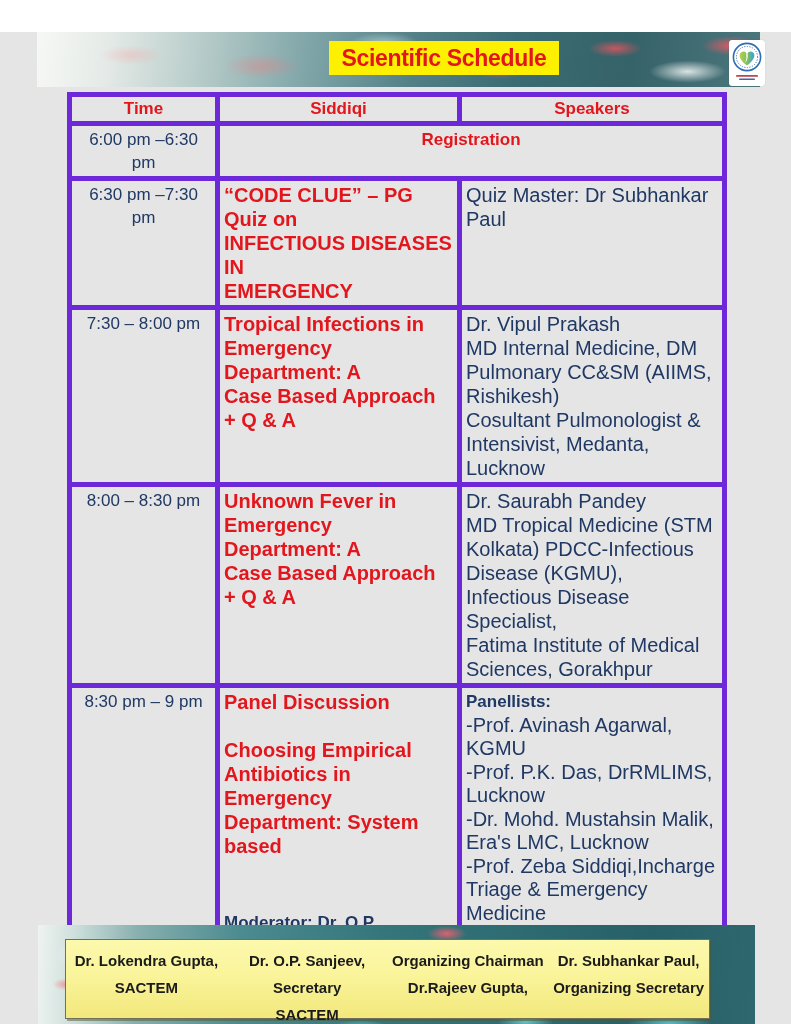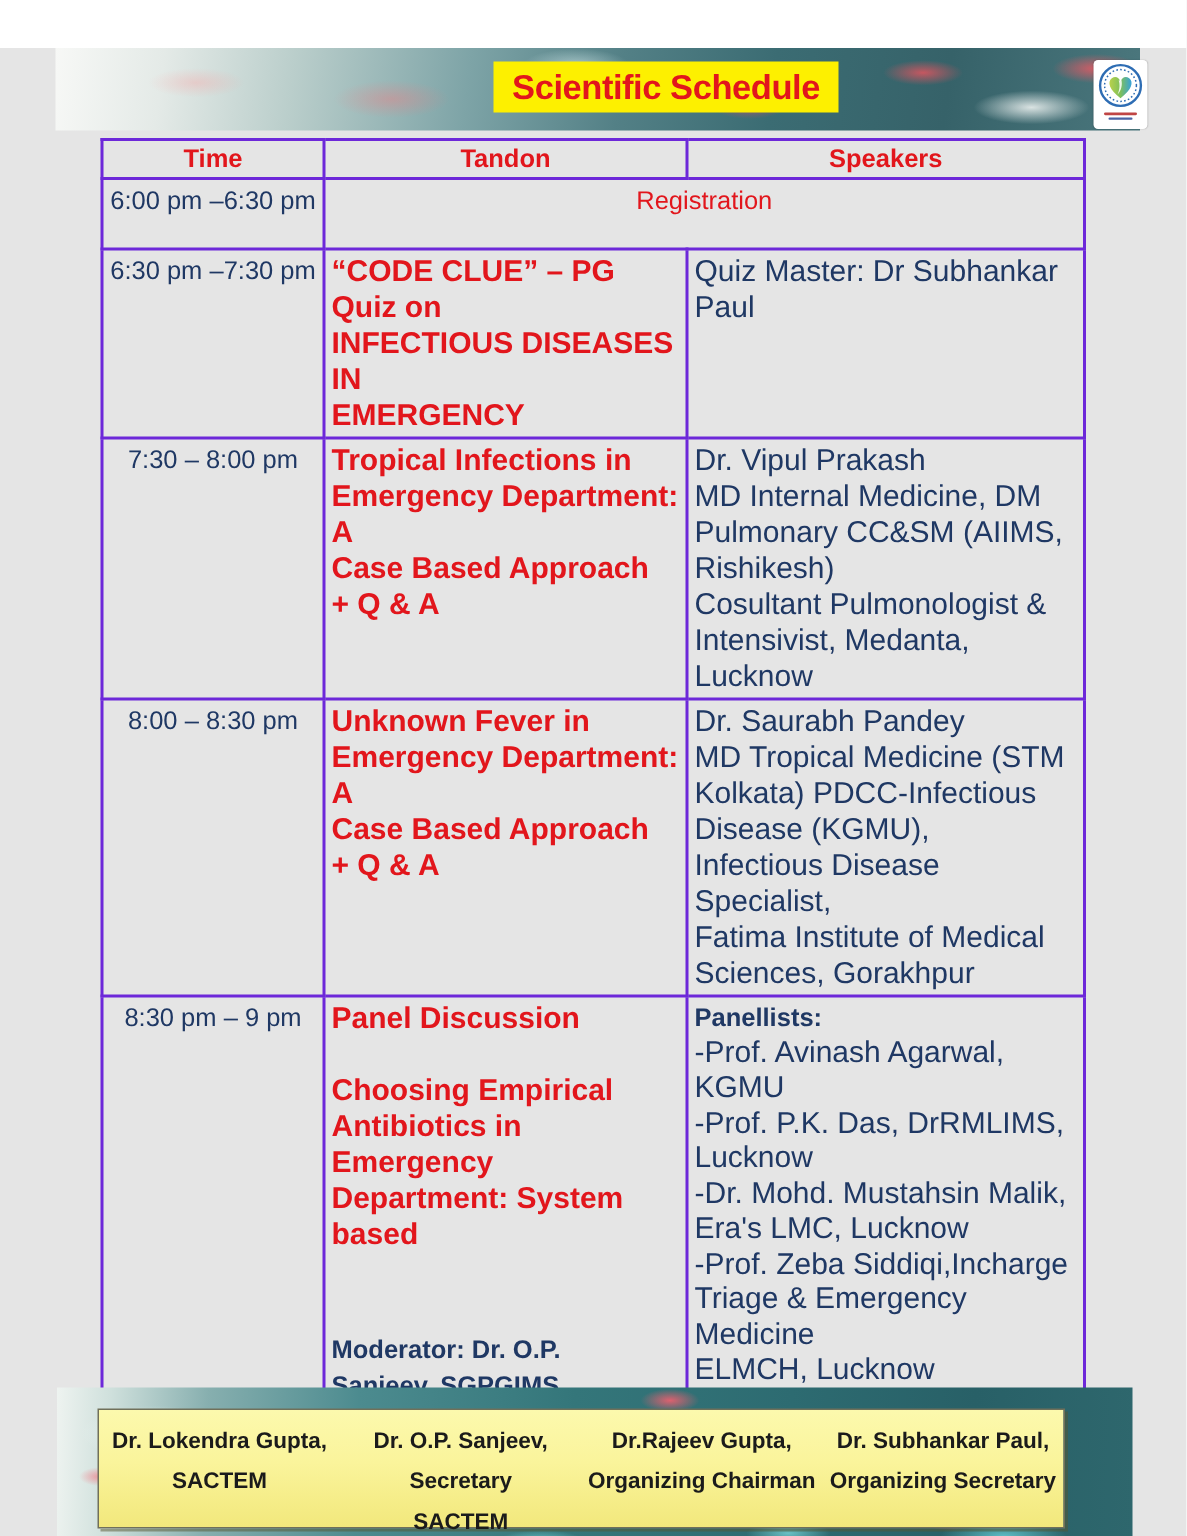--- a/index.html
+++ b/index.html
@@ -39,7 +39,7 @@
     position:absolute;left:67px;top:60px;border-collapse:collapse;table-layout:fixed;
     border:2px solid #454545;
   }
-  table.sched td,table.sched th{border:2px solid #6d28d9;vertical-align:top;padding:2px 4px;overflow:hidden;}
+  table.sched td,table.sched th{border:5px solid #6d28d9;vertical-align:top;padding:2px 4px;overflow:hidden;}
   tr.r-head{height:25px}  tr.r-reg{height:47px}  tr.r-quiz{height:71px}
   tr.r-trop{height:145px} tr.r-unk{height:177px} tr.r-panel{height:307px} tr.r-fel{height:38px}
   th.colhead{color:#e2161c;font-size:17px;font-weight:bold;text-align:center;vertical-align:middle;padding:1px 4px;}

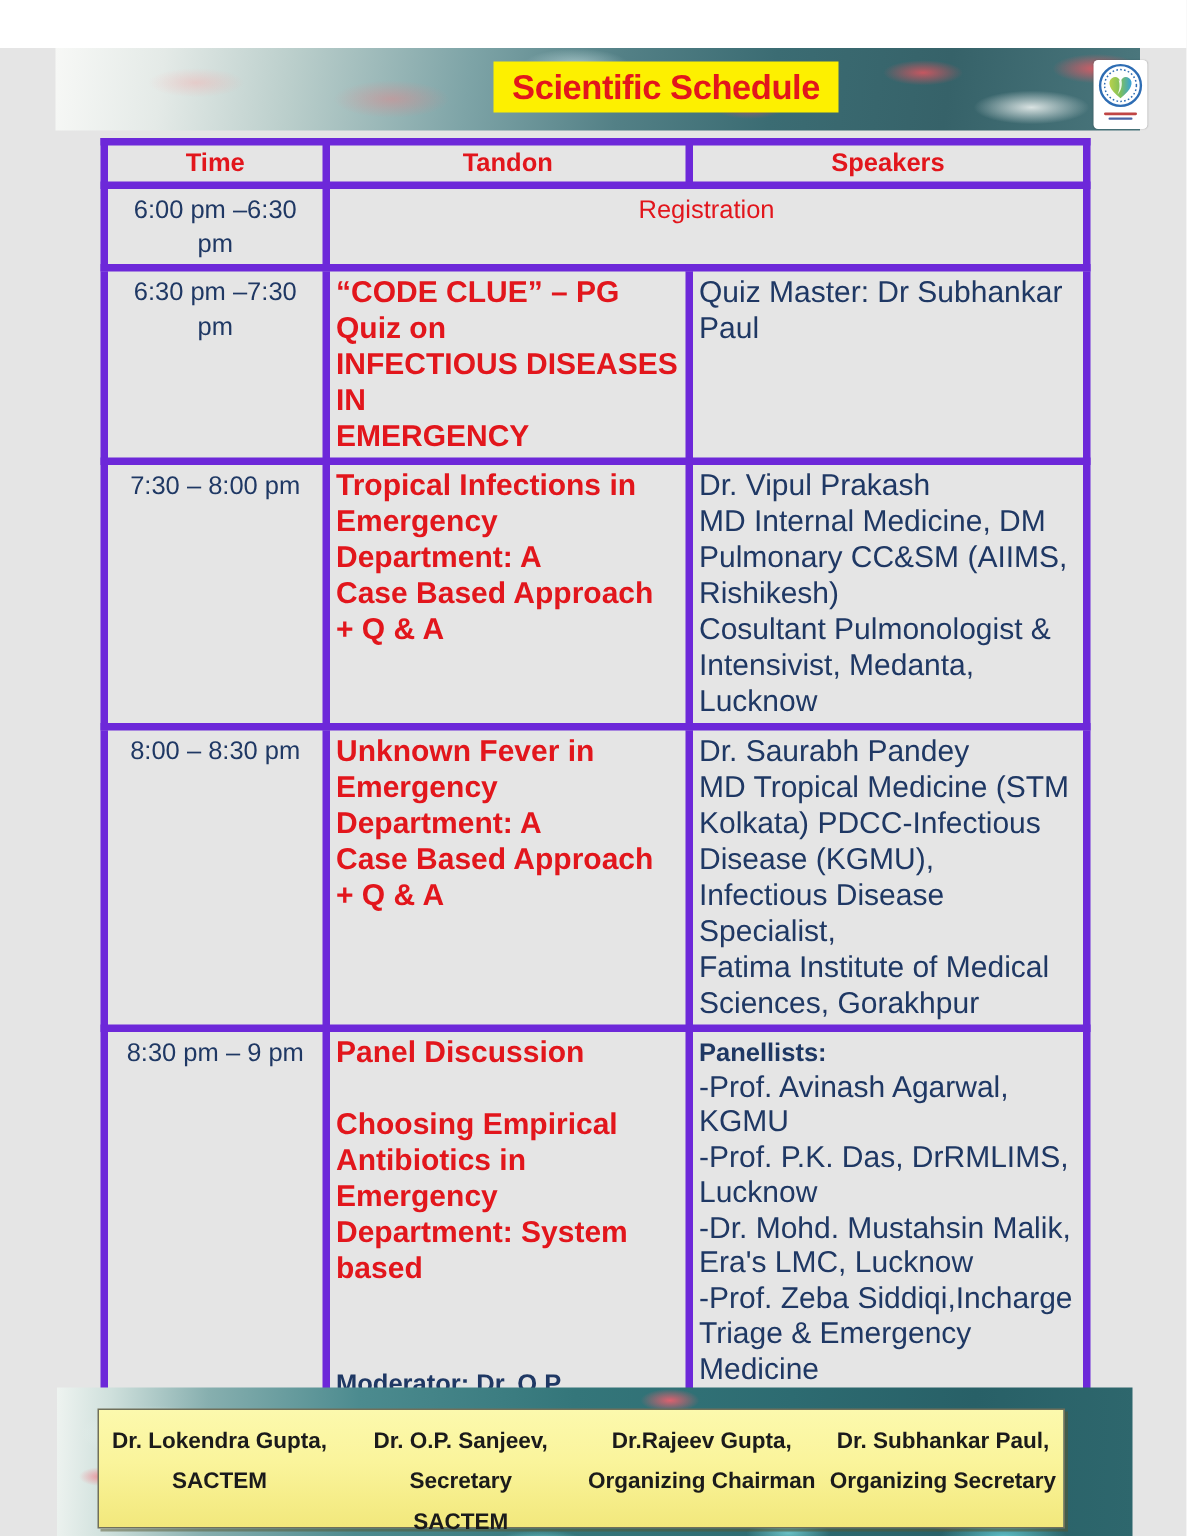--- a/index.html
+++ b/index.html
@@ -114,7 +114,7 @@
     <tbody>
         <tr class="r-head">
       <th class="colhead">Time</th>
-      <th class="colhead">Tandon</th>
+      <th class="colhead">Siddiqi</th>
       <th class="colhead">Speakers</th>
     </tr>
 

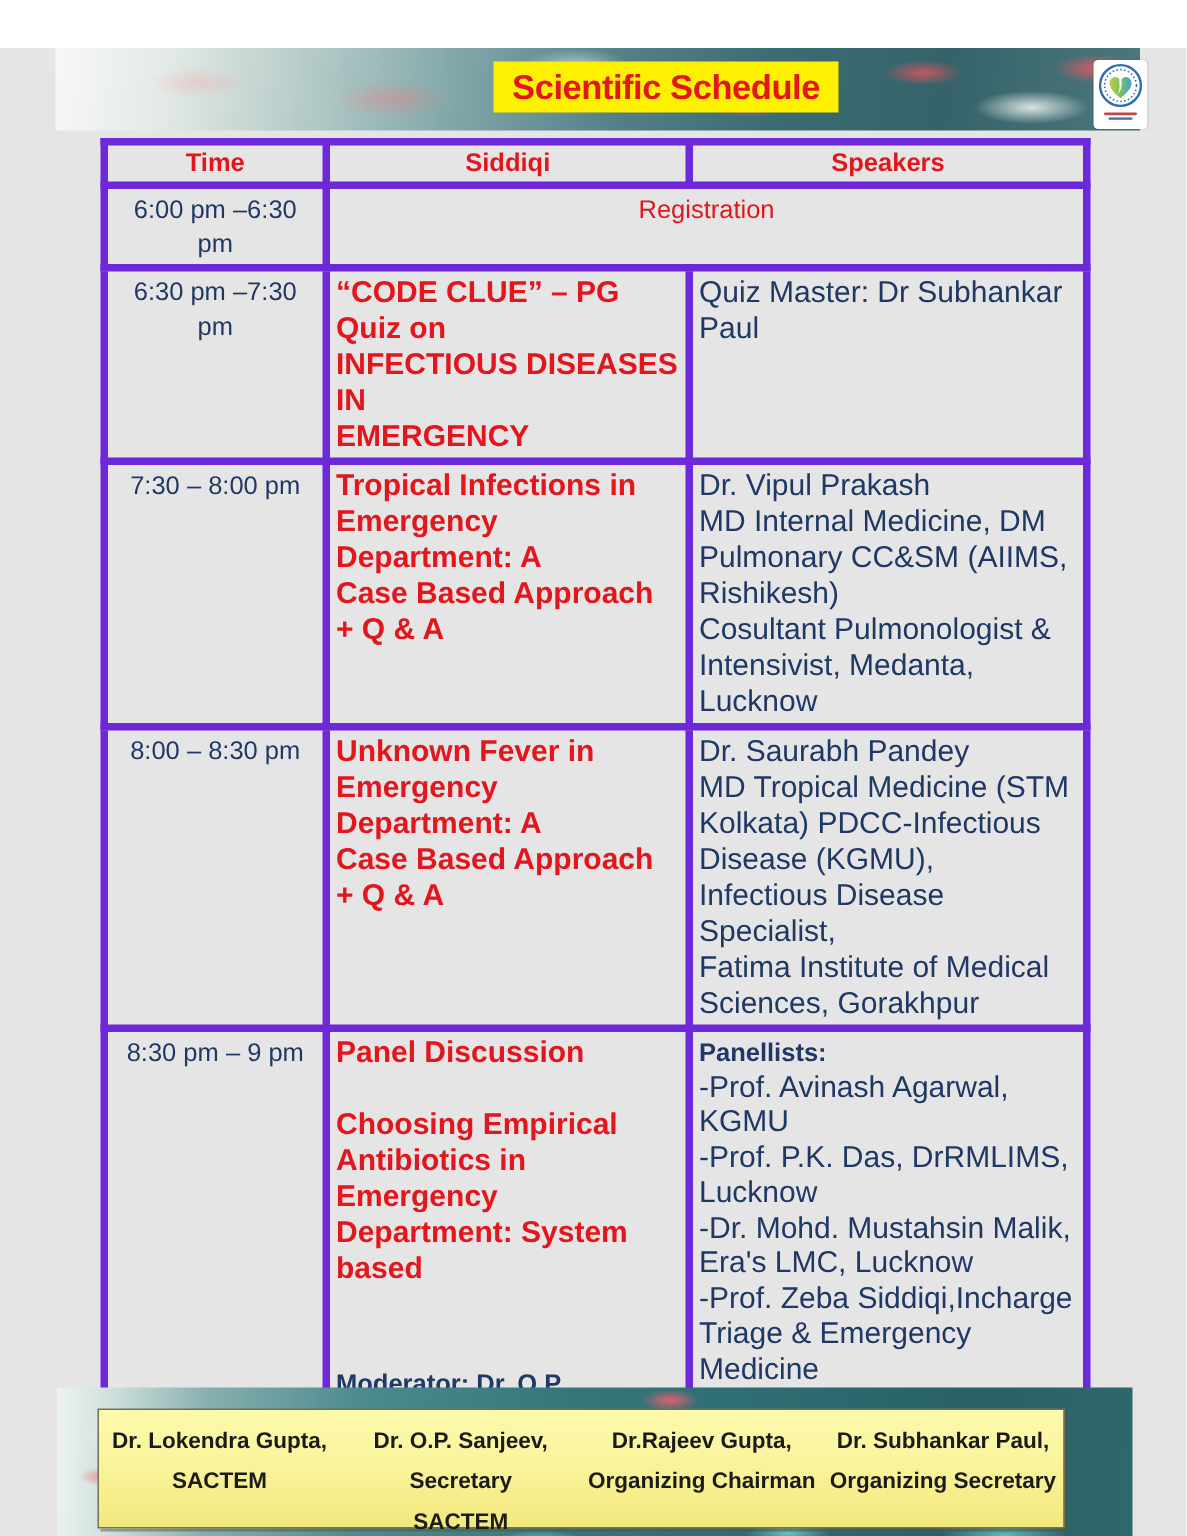--- a/index.html
+++ b/index.html
@@ -48,7 +48,7 @@
   .navy-ml{color:#1f3864;font-size:20px;line-height:24px;white-space:pre-line;}
   .navy-bold-ml{color:#1f3864;font-weight:bold;font-size:17px;line-height:24px;white-space:pre-line;}
   td.merged-center{text-align:center;vertical-align:top;}
-  .reg-label{color:#e2161c;font-weight:normal;font-size:17px;padding-top:2px;}
+  .reg-label{color:#e2161c;font-weight:bold;font-size:17px;padding-top:2px;}
   td.fel-cell{vertical-align:middle;}
   .fel-label{color:#e2161c;font-weight:bold;font-size:19px;padding-left:2px;}
   .panel-moderator{margin-top:53px;}

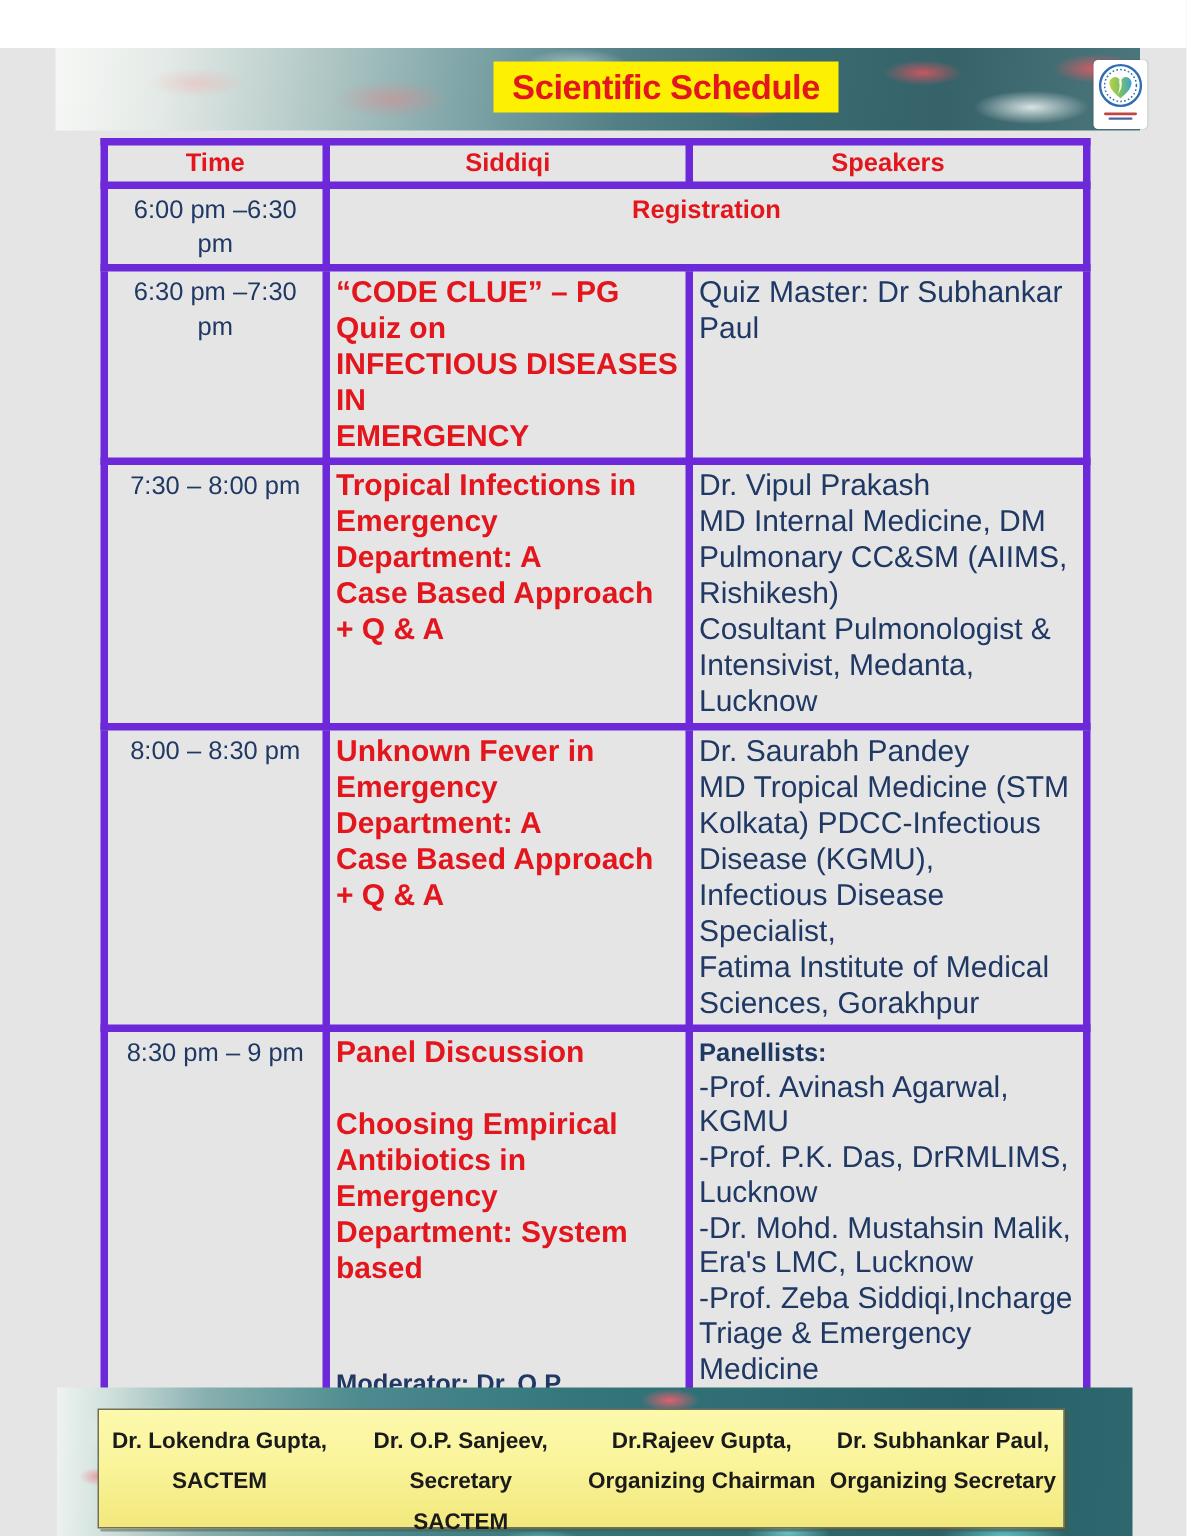--- a/index.html
+++ b/index.html
@@ -225,8 +225,8 @@
       <div>SACTEM</div>
     </div>
     <div class="footer-col">
+      <div>Organizing Chairman</div>
       <div>Dr.Rajeev Gupta,</div>
-      <div>Organizing Chairman</div>
       <div></div>
     </div>
     <div class="footer-col">

